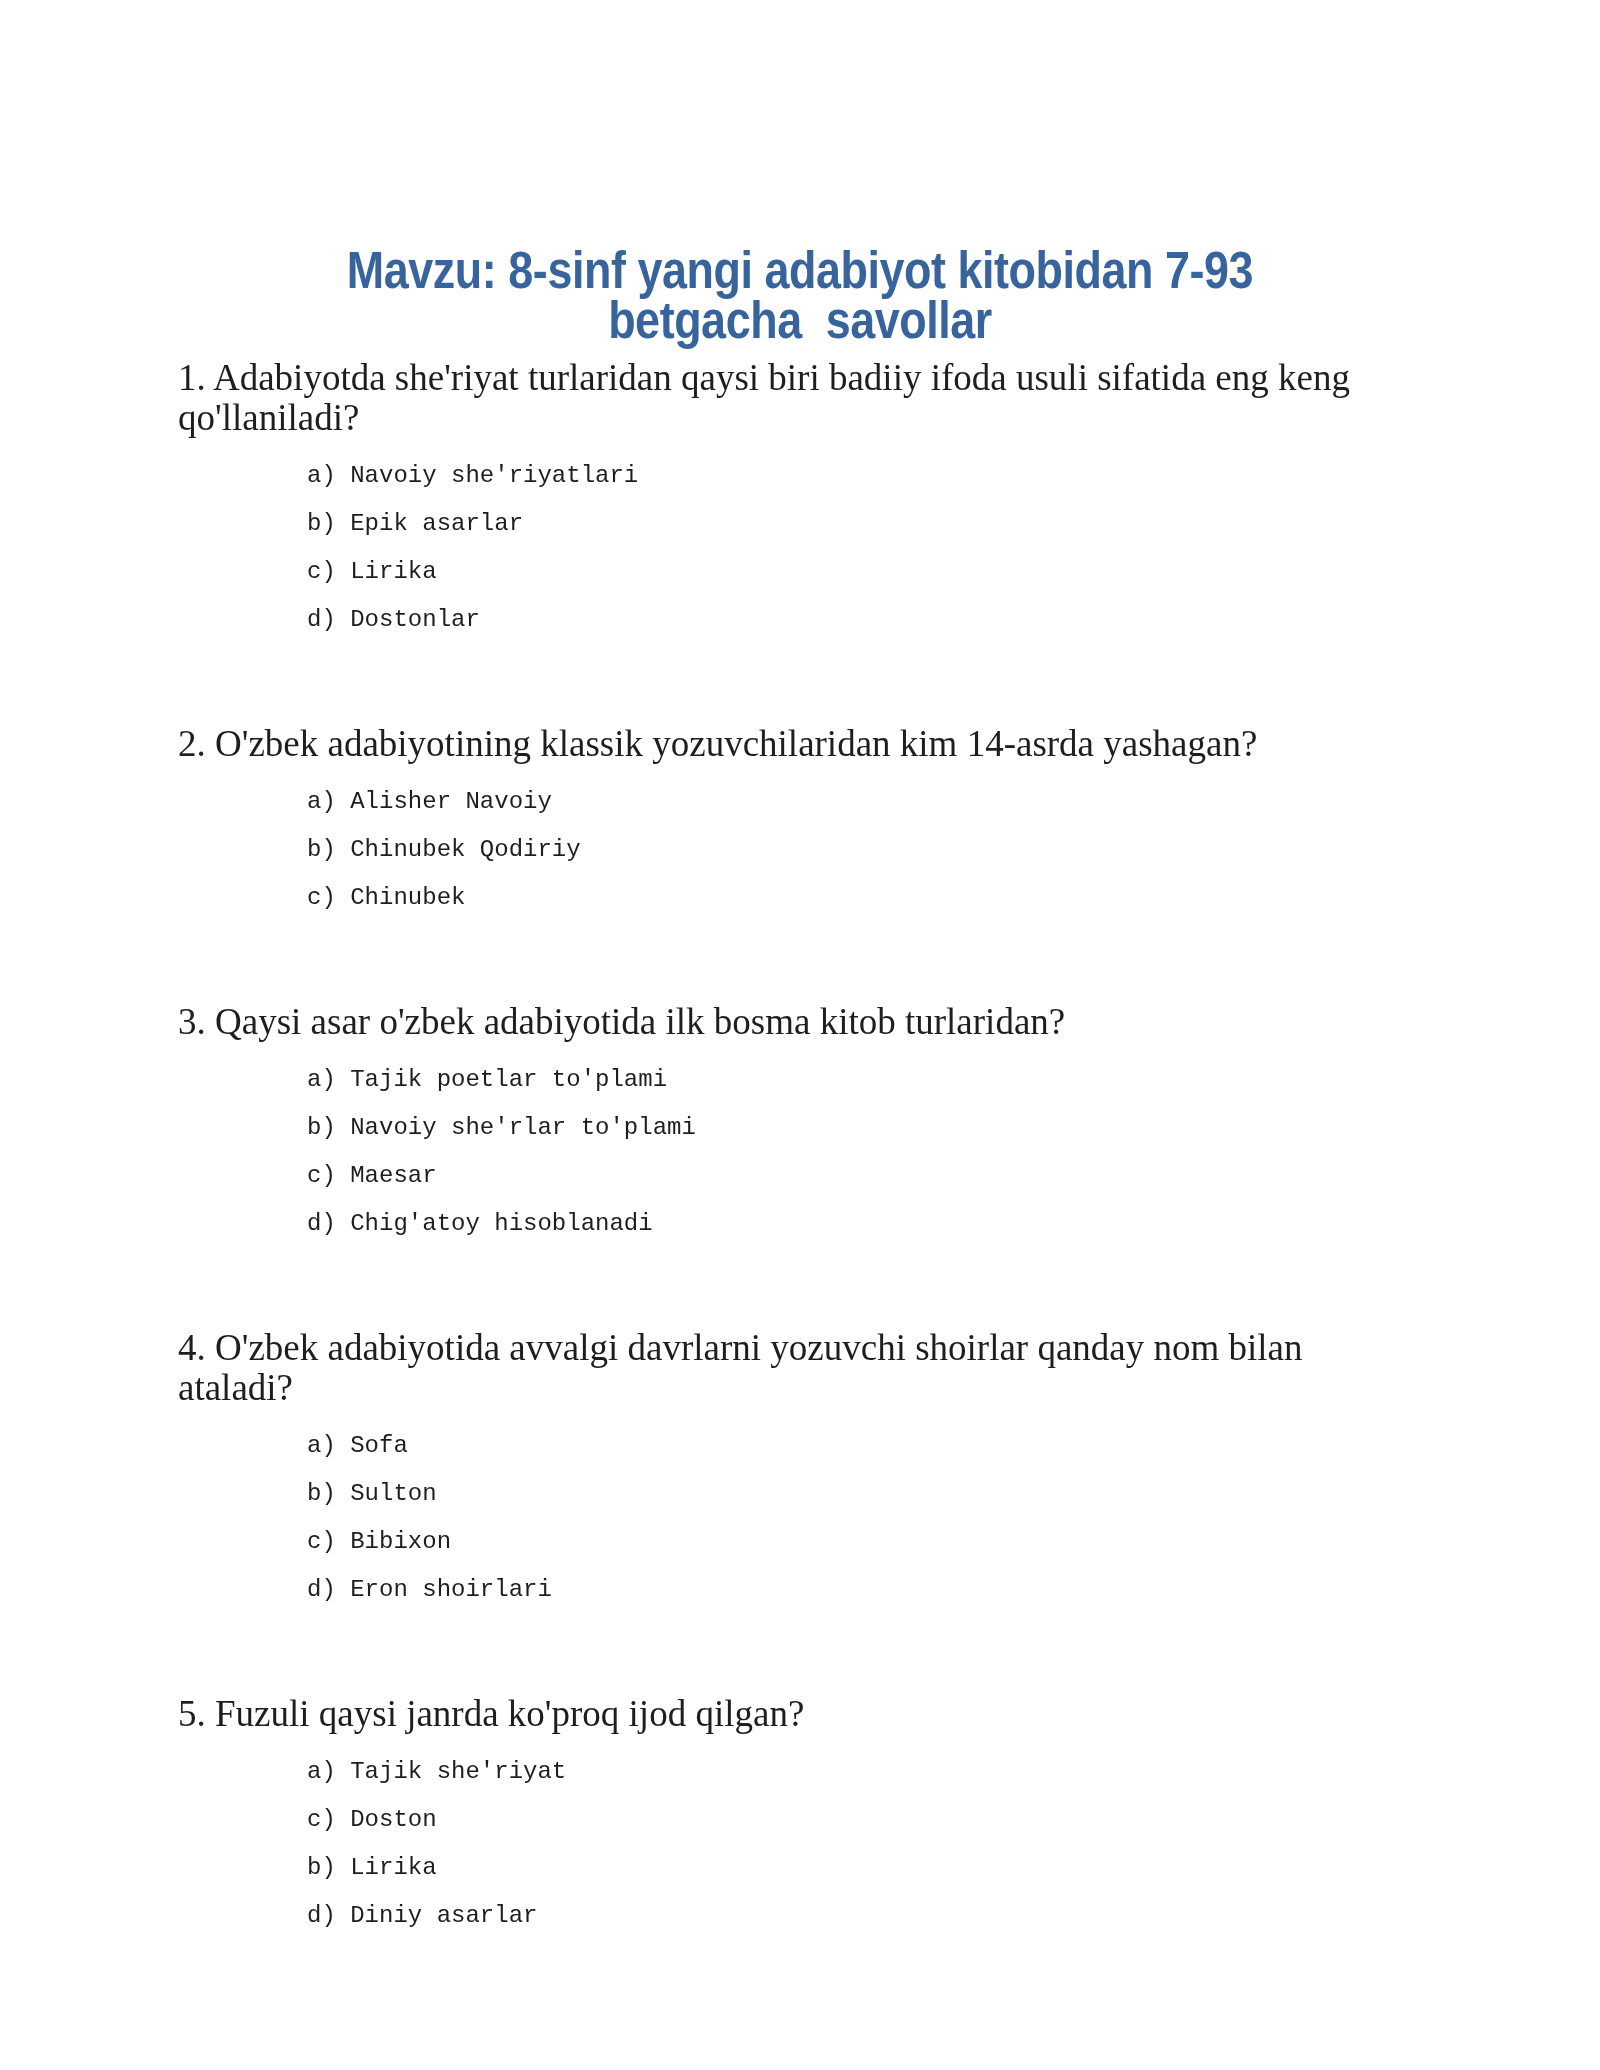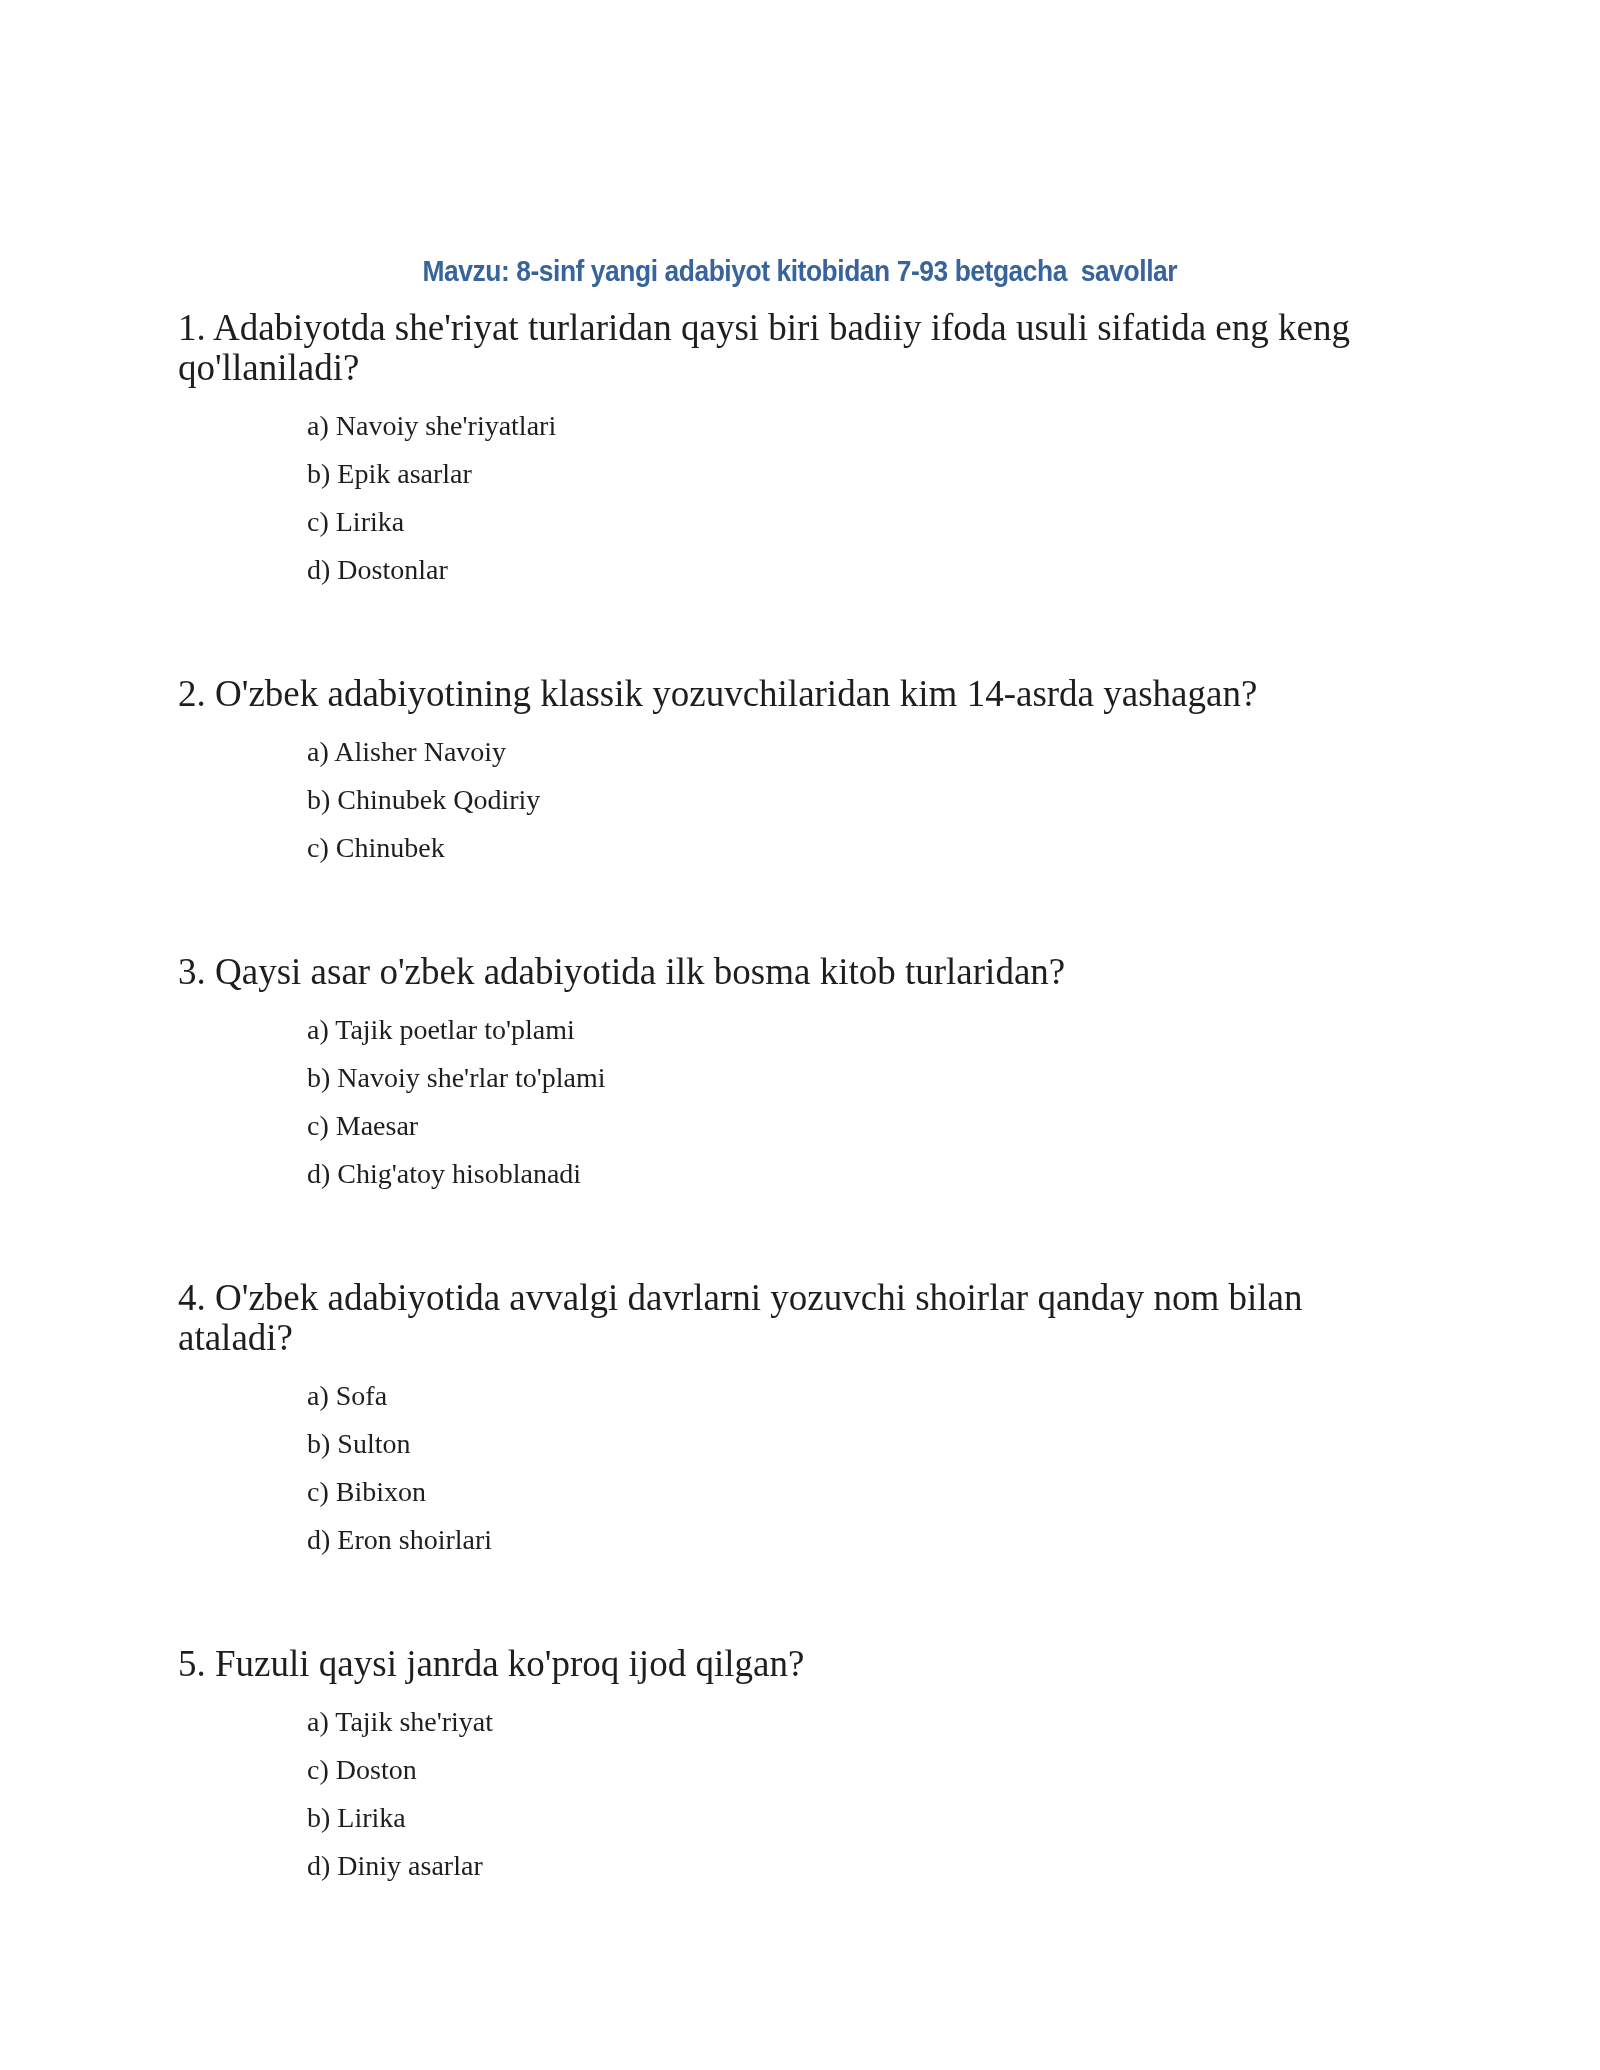--- a/index.html
+++ b/index.html
@@ -28,7 +28,7 @@
     text-align: center;
     font-family: "Liberation Sans", sans-serif;
     font-weight: 700;
-    font-size: 30px;
+    font-size: 51px;
     line-height: 50px;
     color: var(--accent);
   }

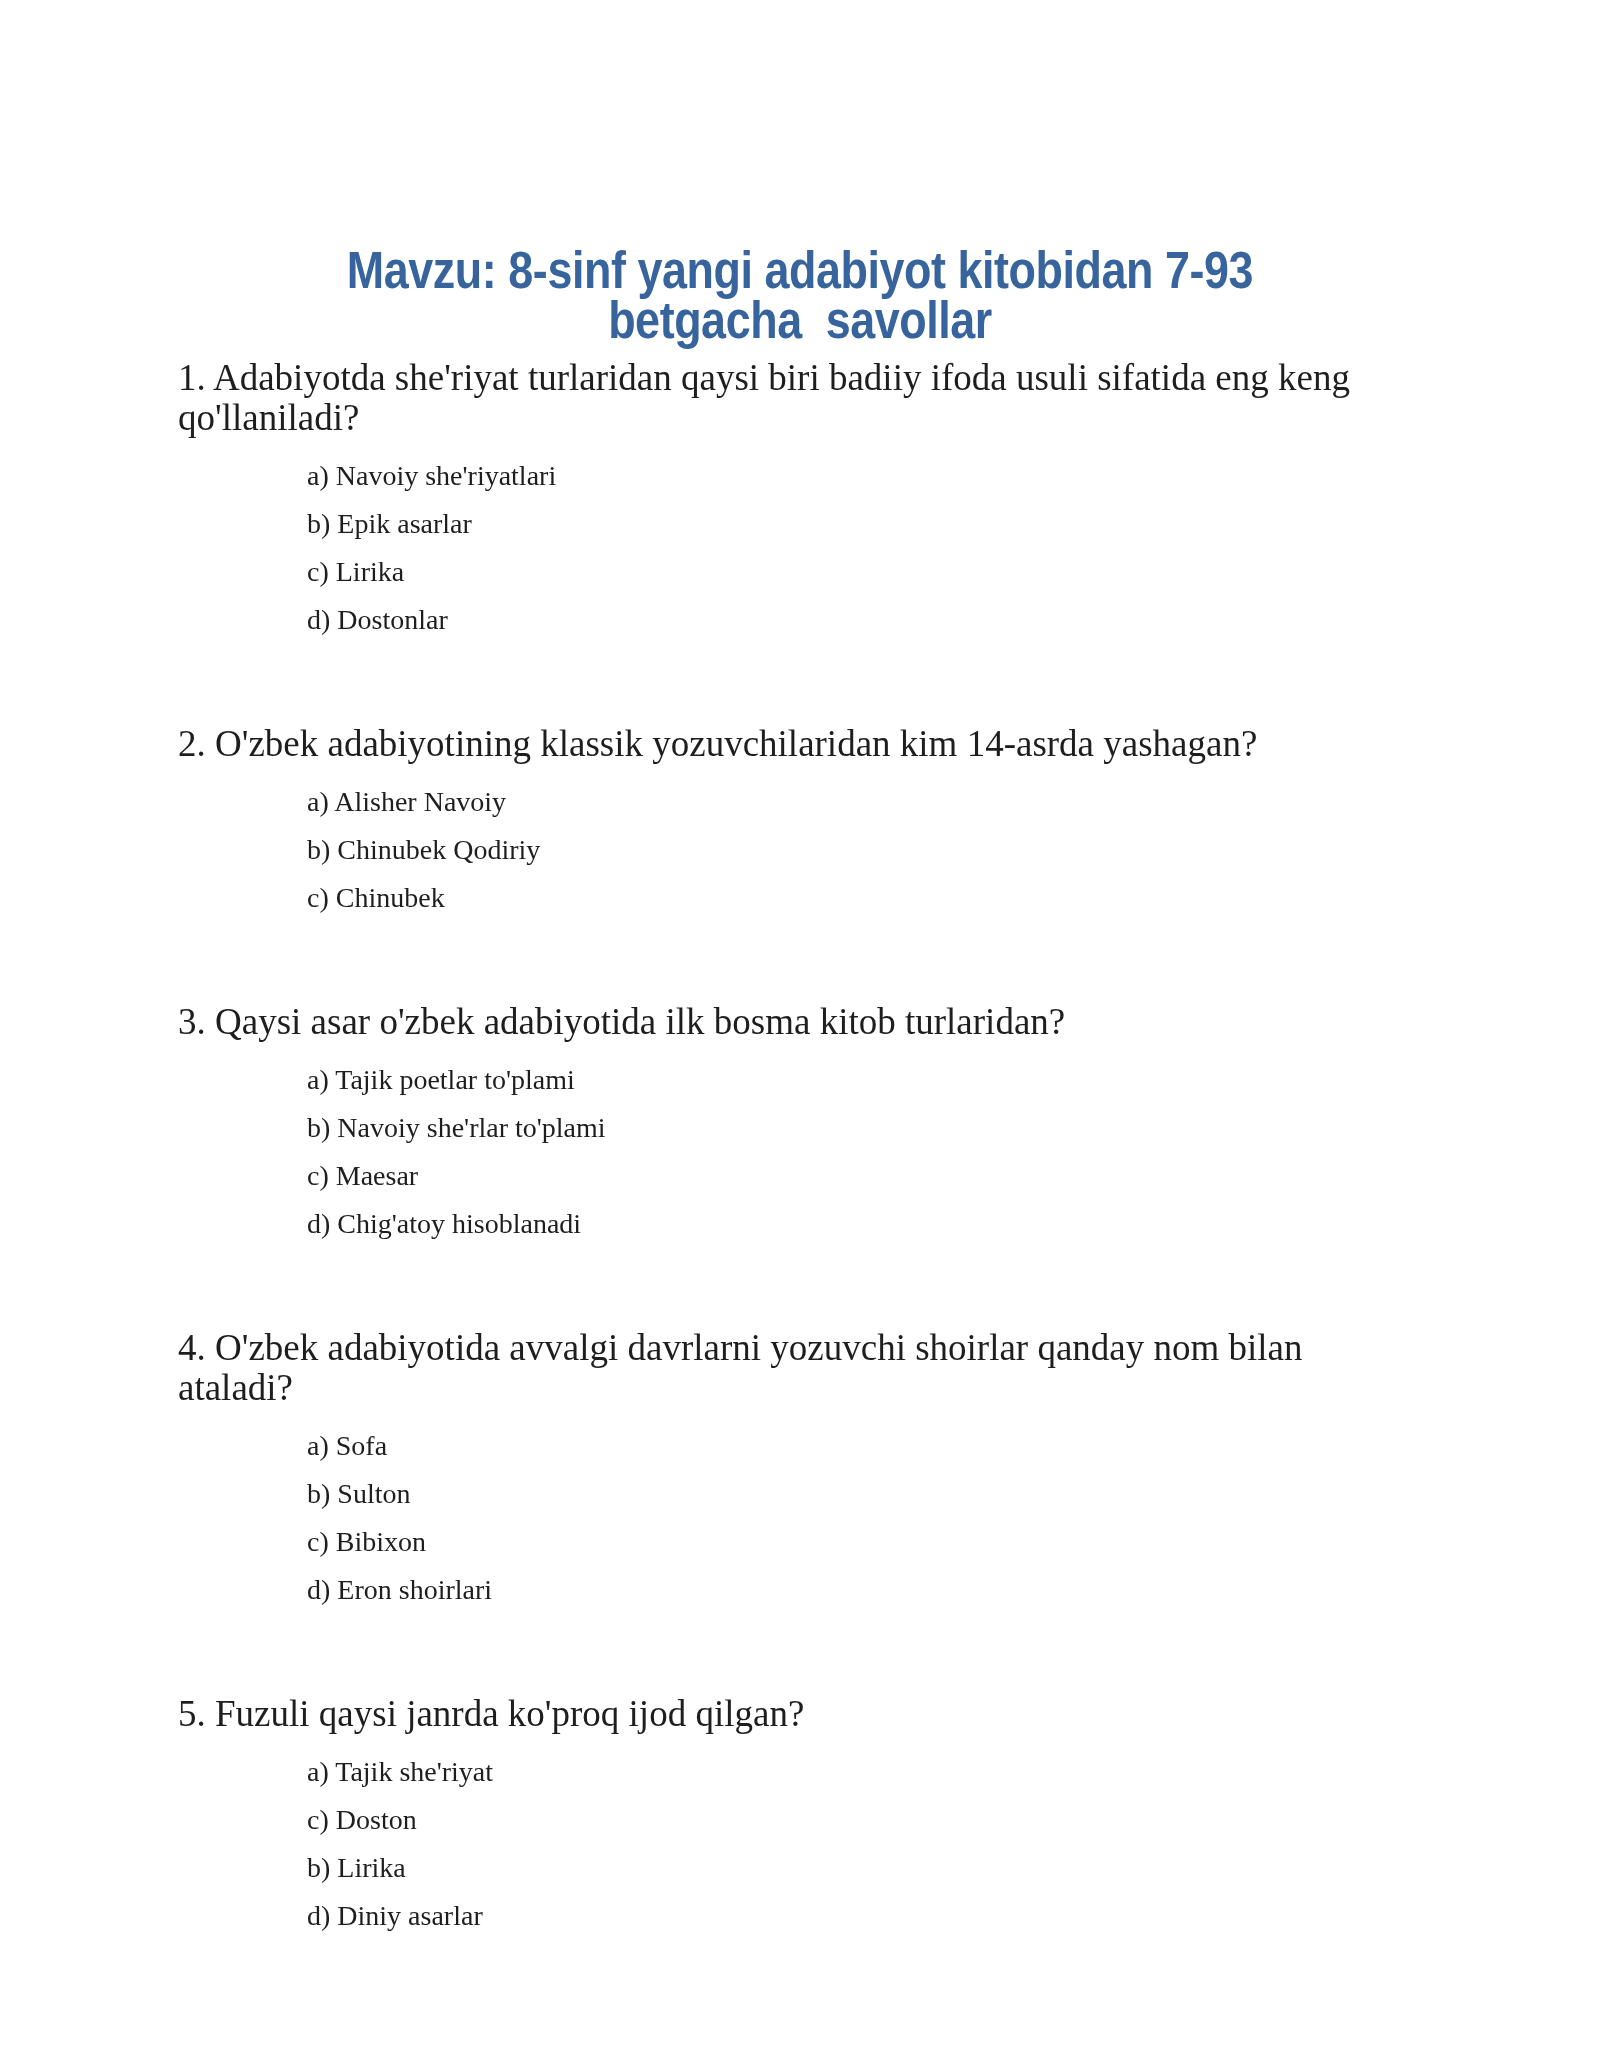--- a/index.html
+++ b/index.html
@@ -48,8 +48,9 @@
   .options { margin-left: 129px; }
   .option {
     margin: 0 0 8px 0;
-    font-size: 28px;
+    font-size: 24px;
     line-height: 40px;
+    font-family: Liberation Mono, monospace;
   }
   .option:last-child { margin-bottom: 0; }
 </style>

